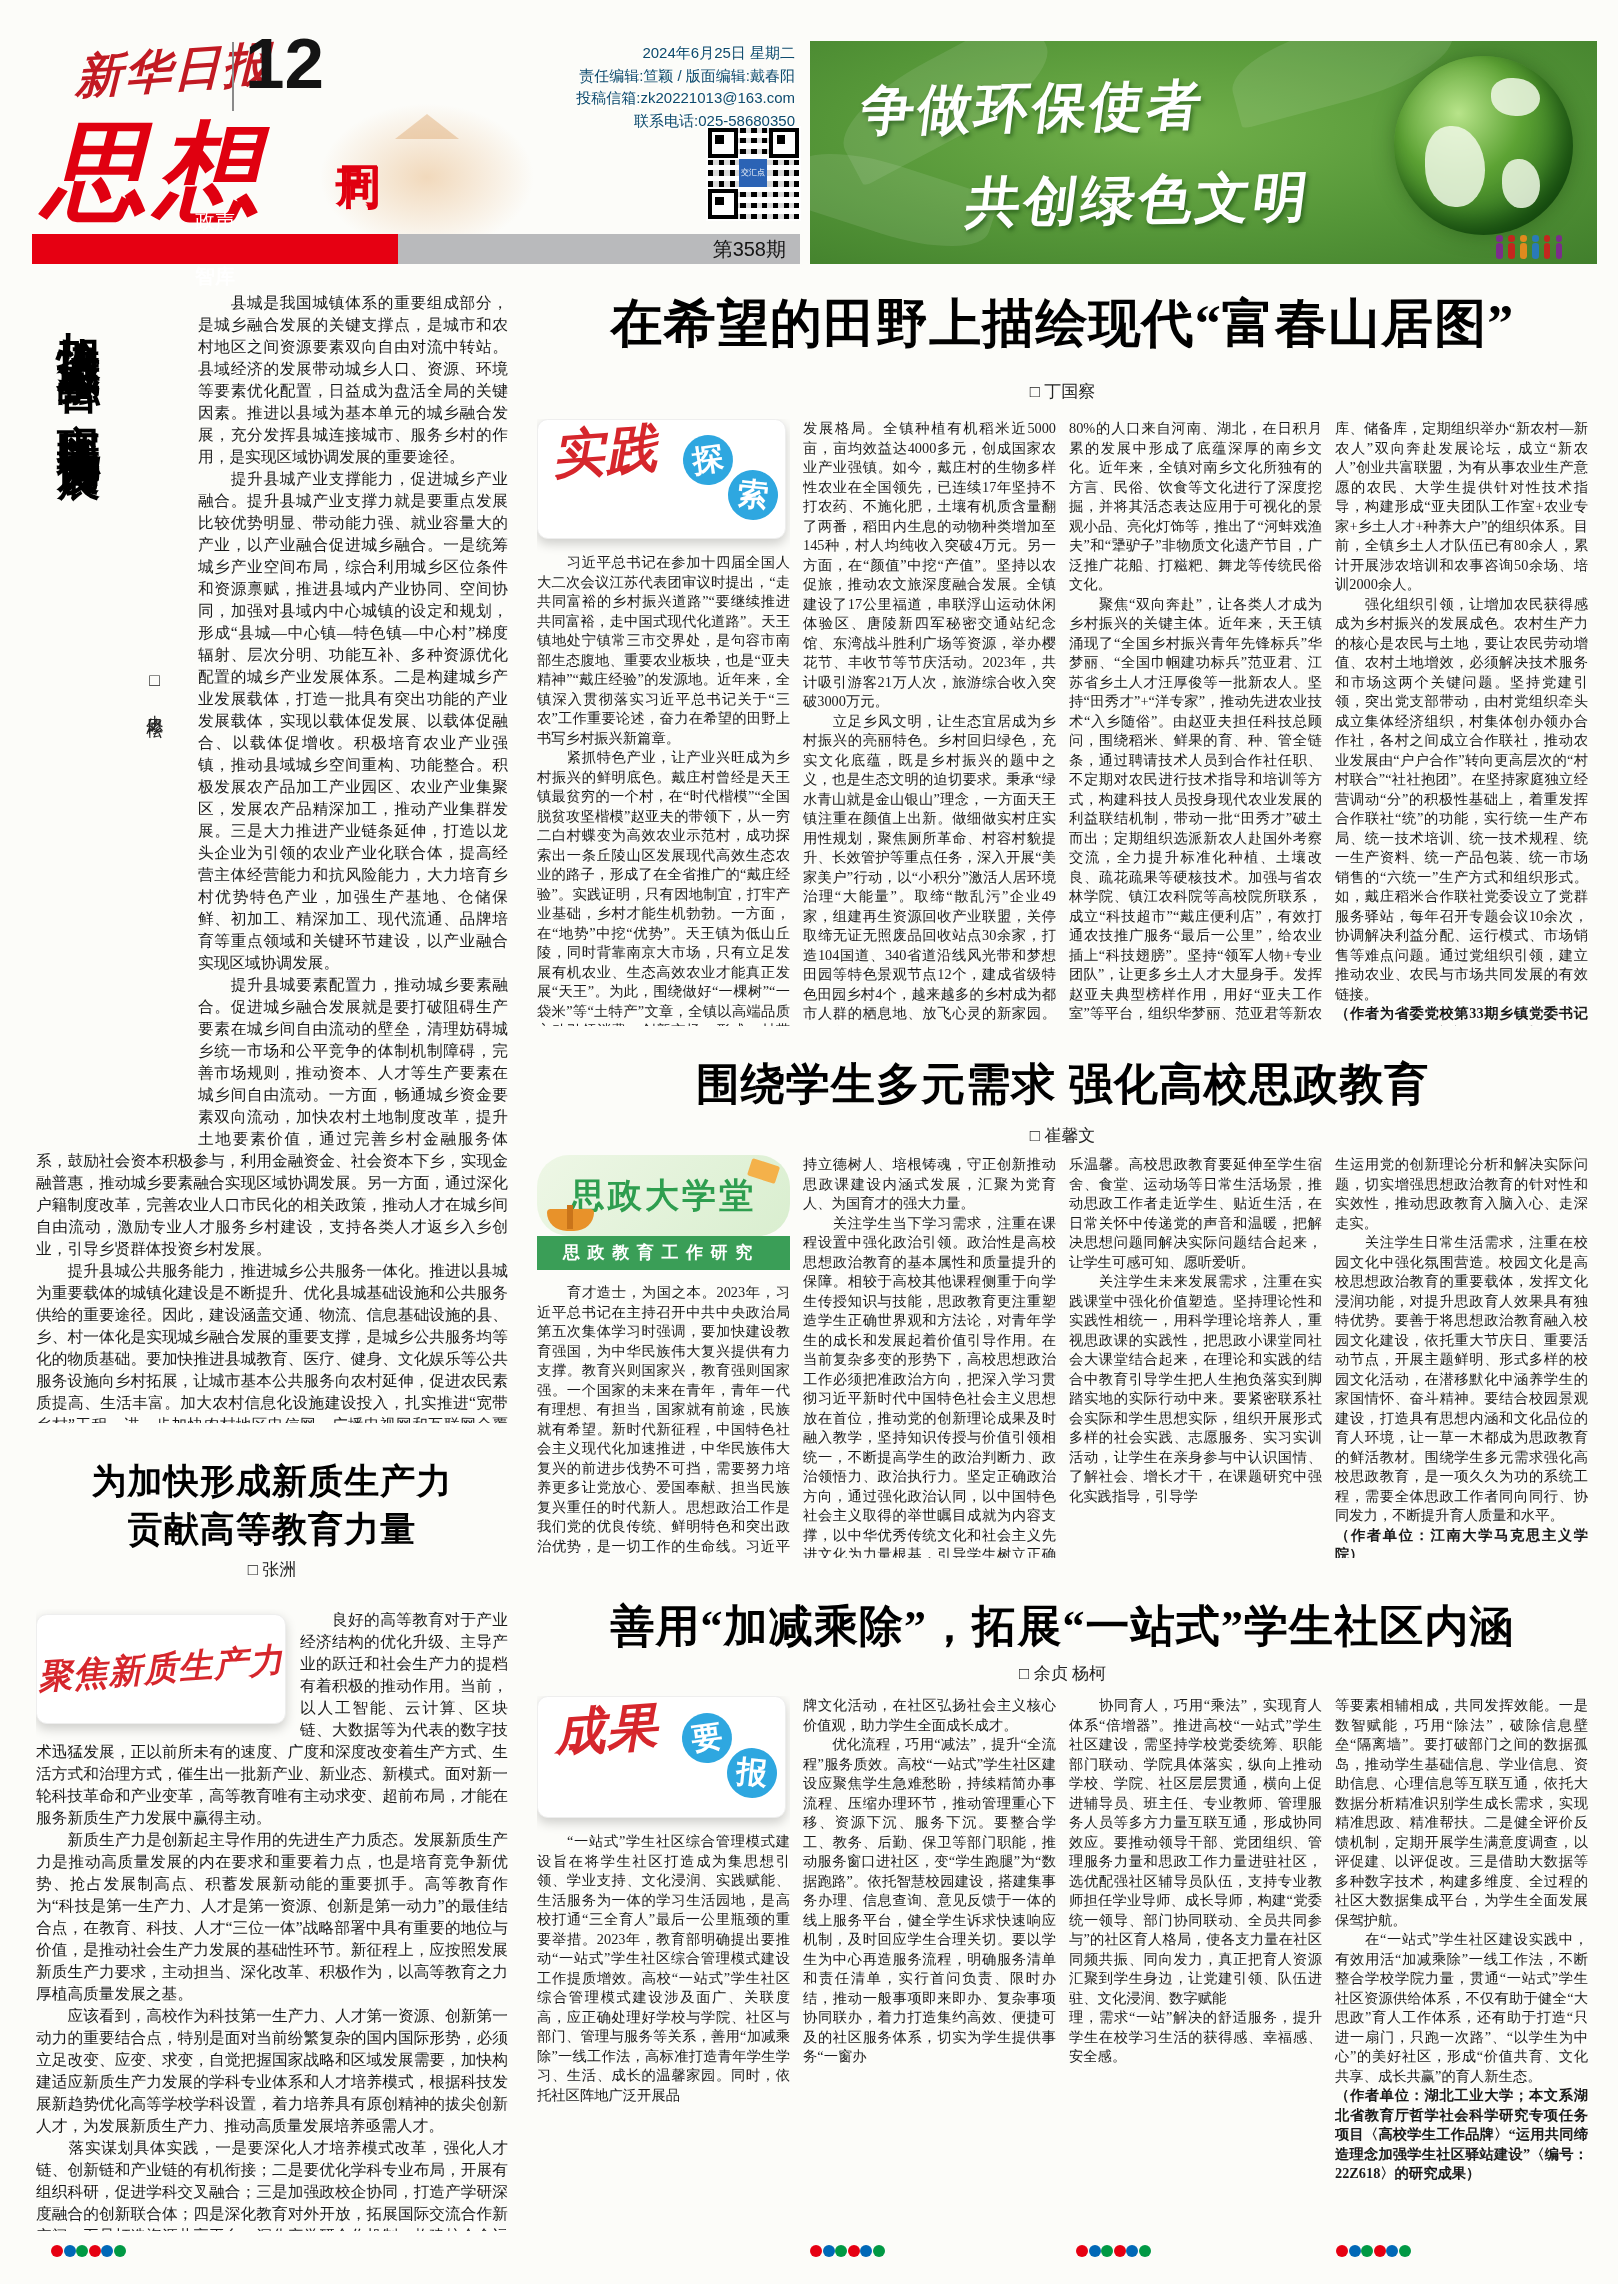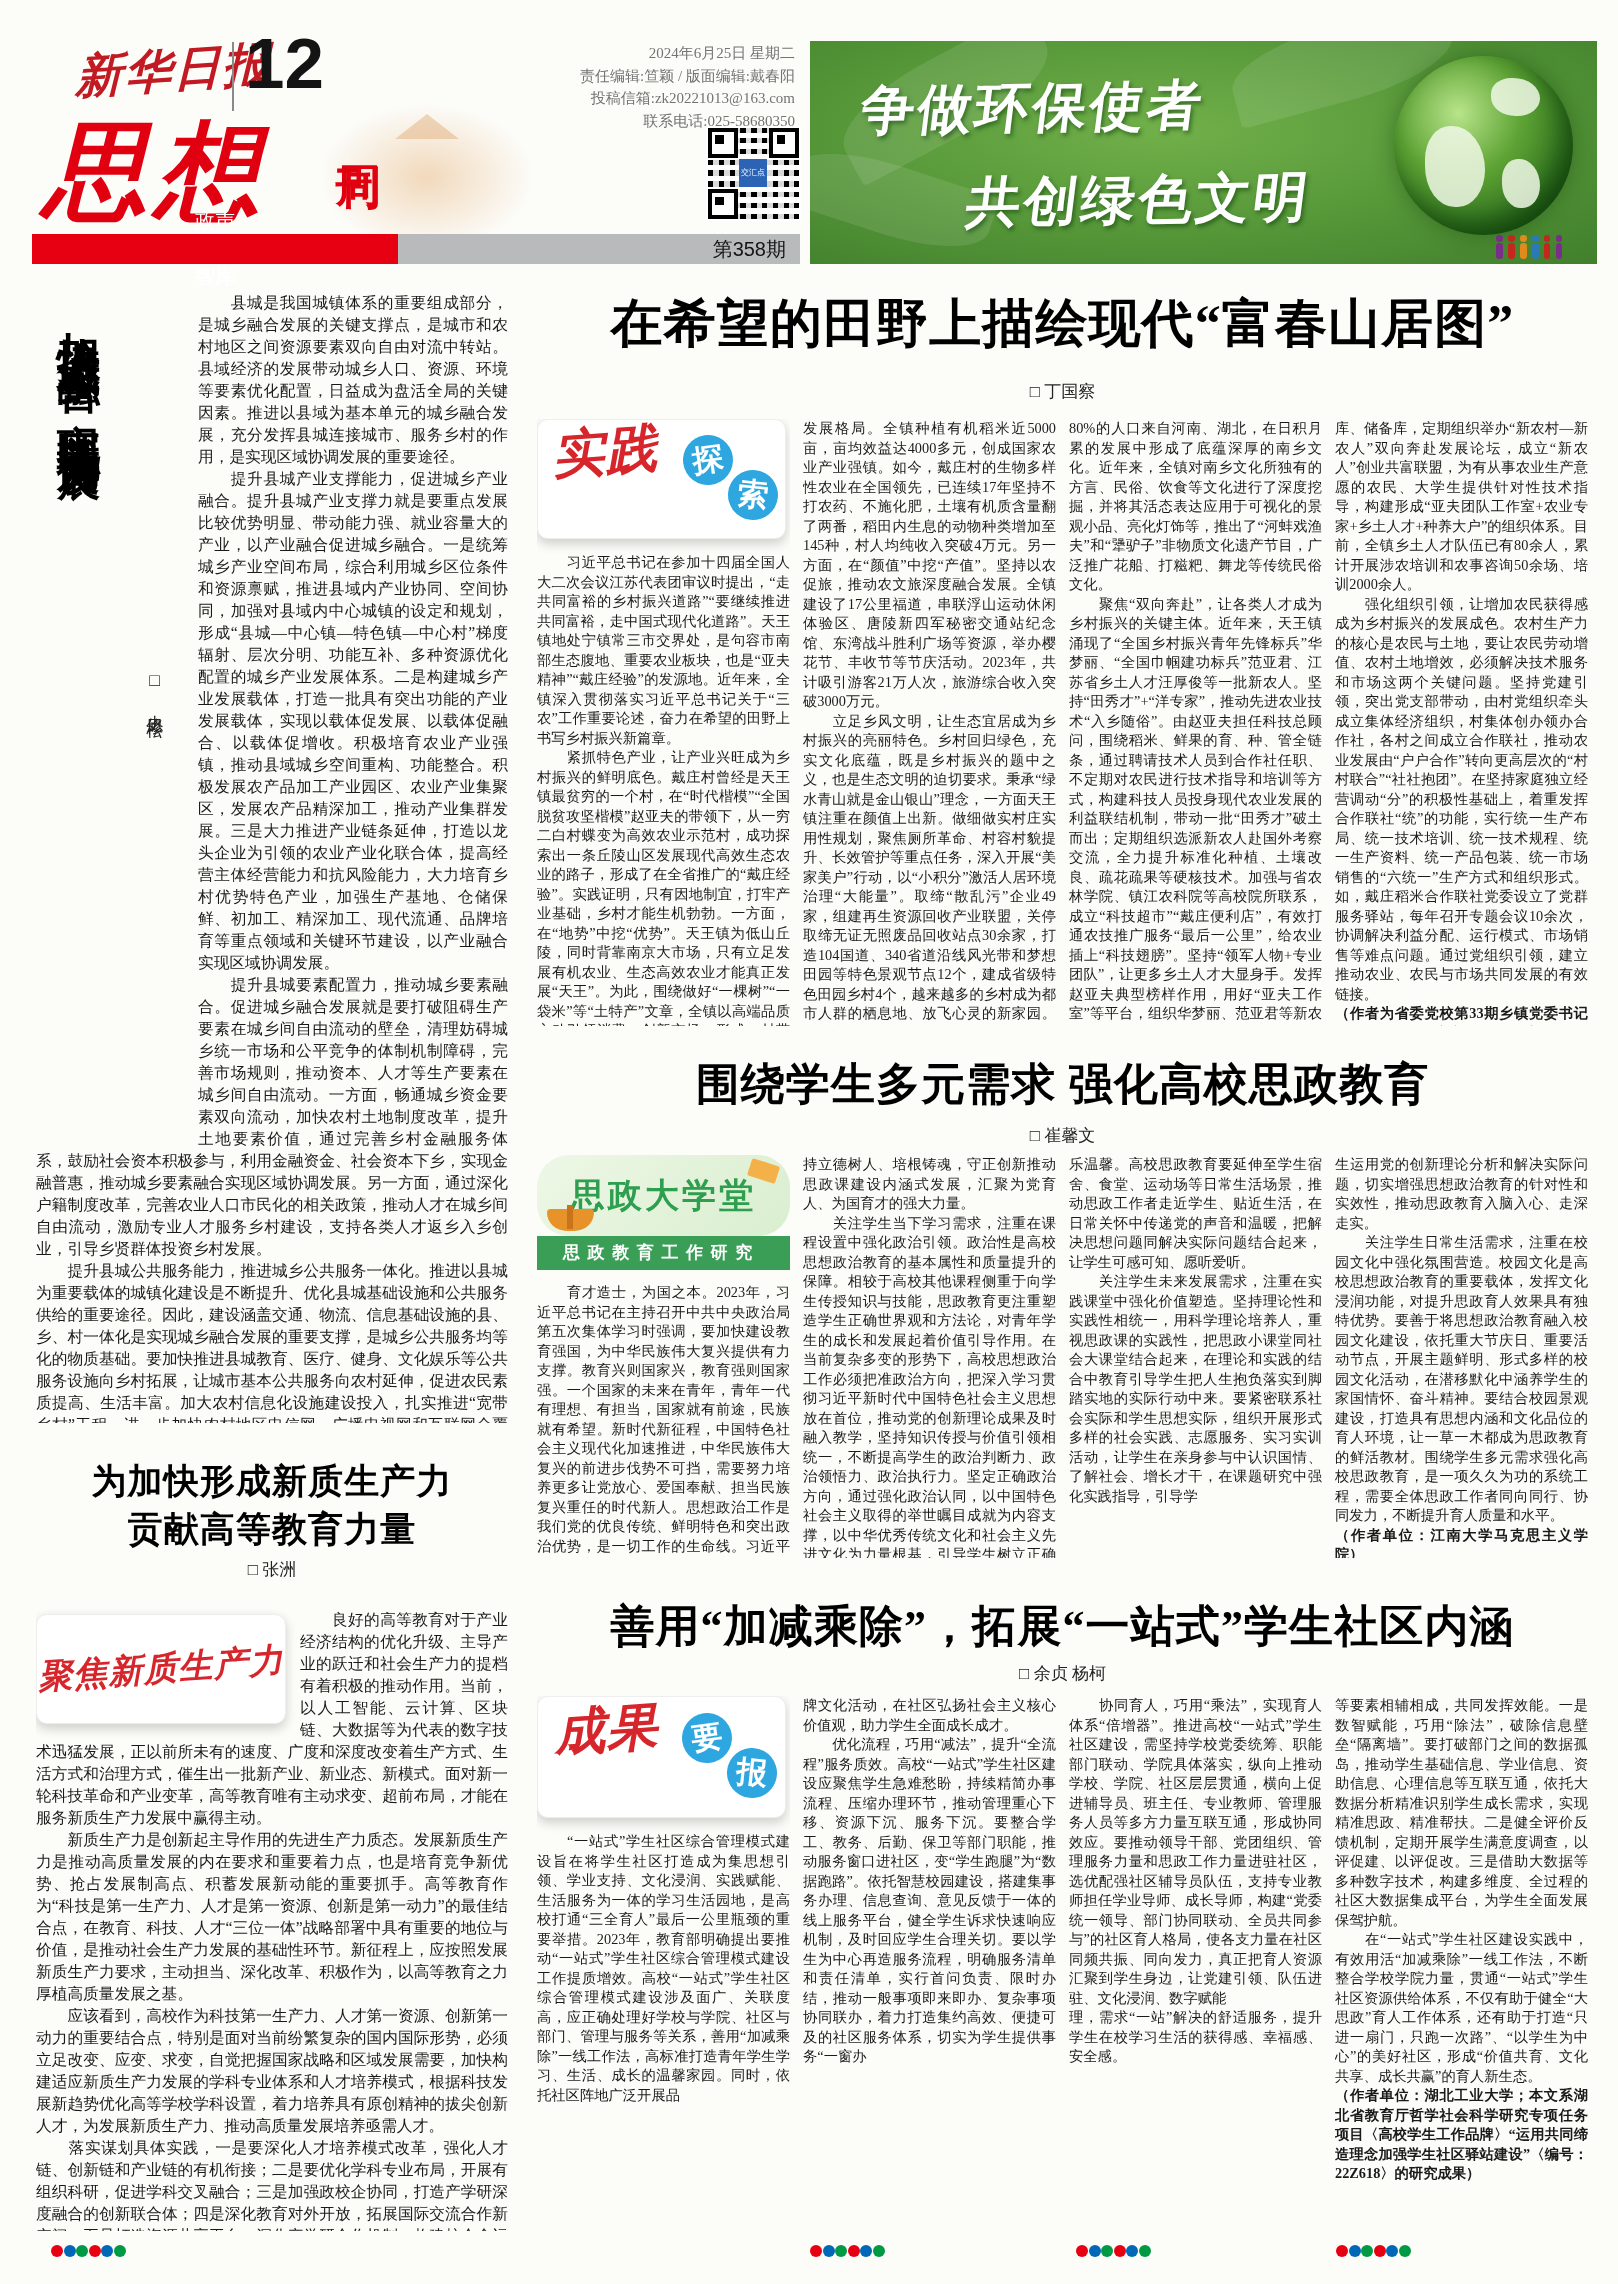--- a/index.html
+++ b/index.html
@@ -10,7 +10,7 @@
   .masthead{font-size:47px;font-weight:700;font-style:italic;color:#c21a23;transform:rotate(-4deg) skewX(-4deg);letter-spacing:2.2px;}
   .mast-div{width:1.6px;height:69px;background:#8a8a8a;}
   .pageno{font-size:71px;font-weight:700;color:#141414;font-family:"Liberation Sans","DejaVu Sans",sans-serif;}
-  .dateblock{width:335px;text-align:right;font-size:15px;line-height:1.5;color:#737373;font-family:Liberation Serif, serif;}
+  .dateblock{width:335px;text-align:right;font-size:15px;line-height:1.5;color:#0c4a6e;font-family:Liberation Sans, sans-serif;}
   .weekly{font-size:104px;font-weight:900;color:#e00010;letter-spacing:8.7px;line-height:1;}
   .weekly-sub{writing-mode:vertical-rl;font-size:45px;font-weight:700;color:#e00010;line-height:1.05;}
   .pavilion{background:radial-gradient(ellipse at 50% 55%,rgba(224,160,88,.38),rgba(224,160,88,0) 70%);}

